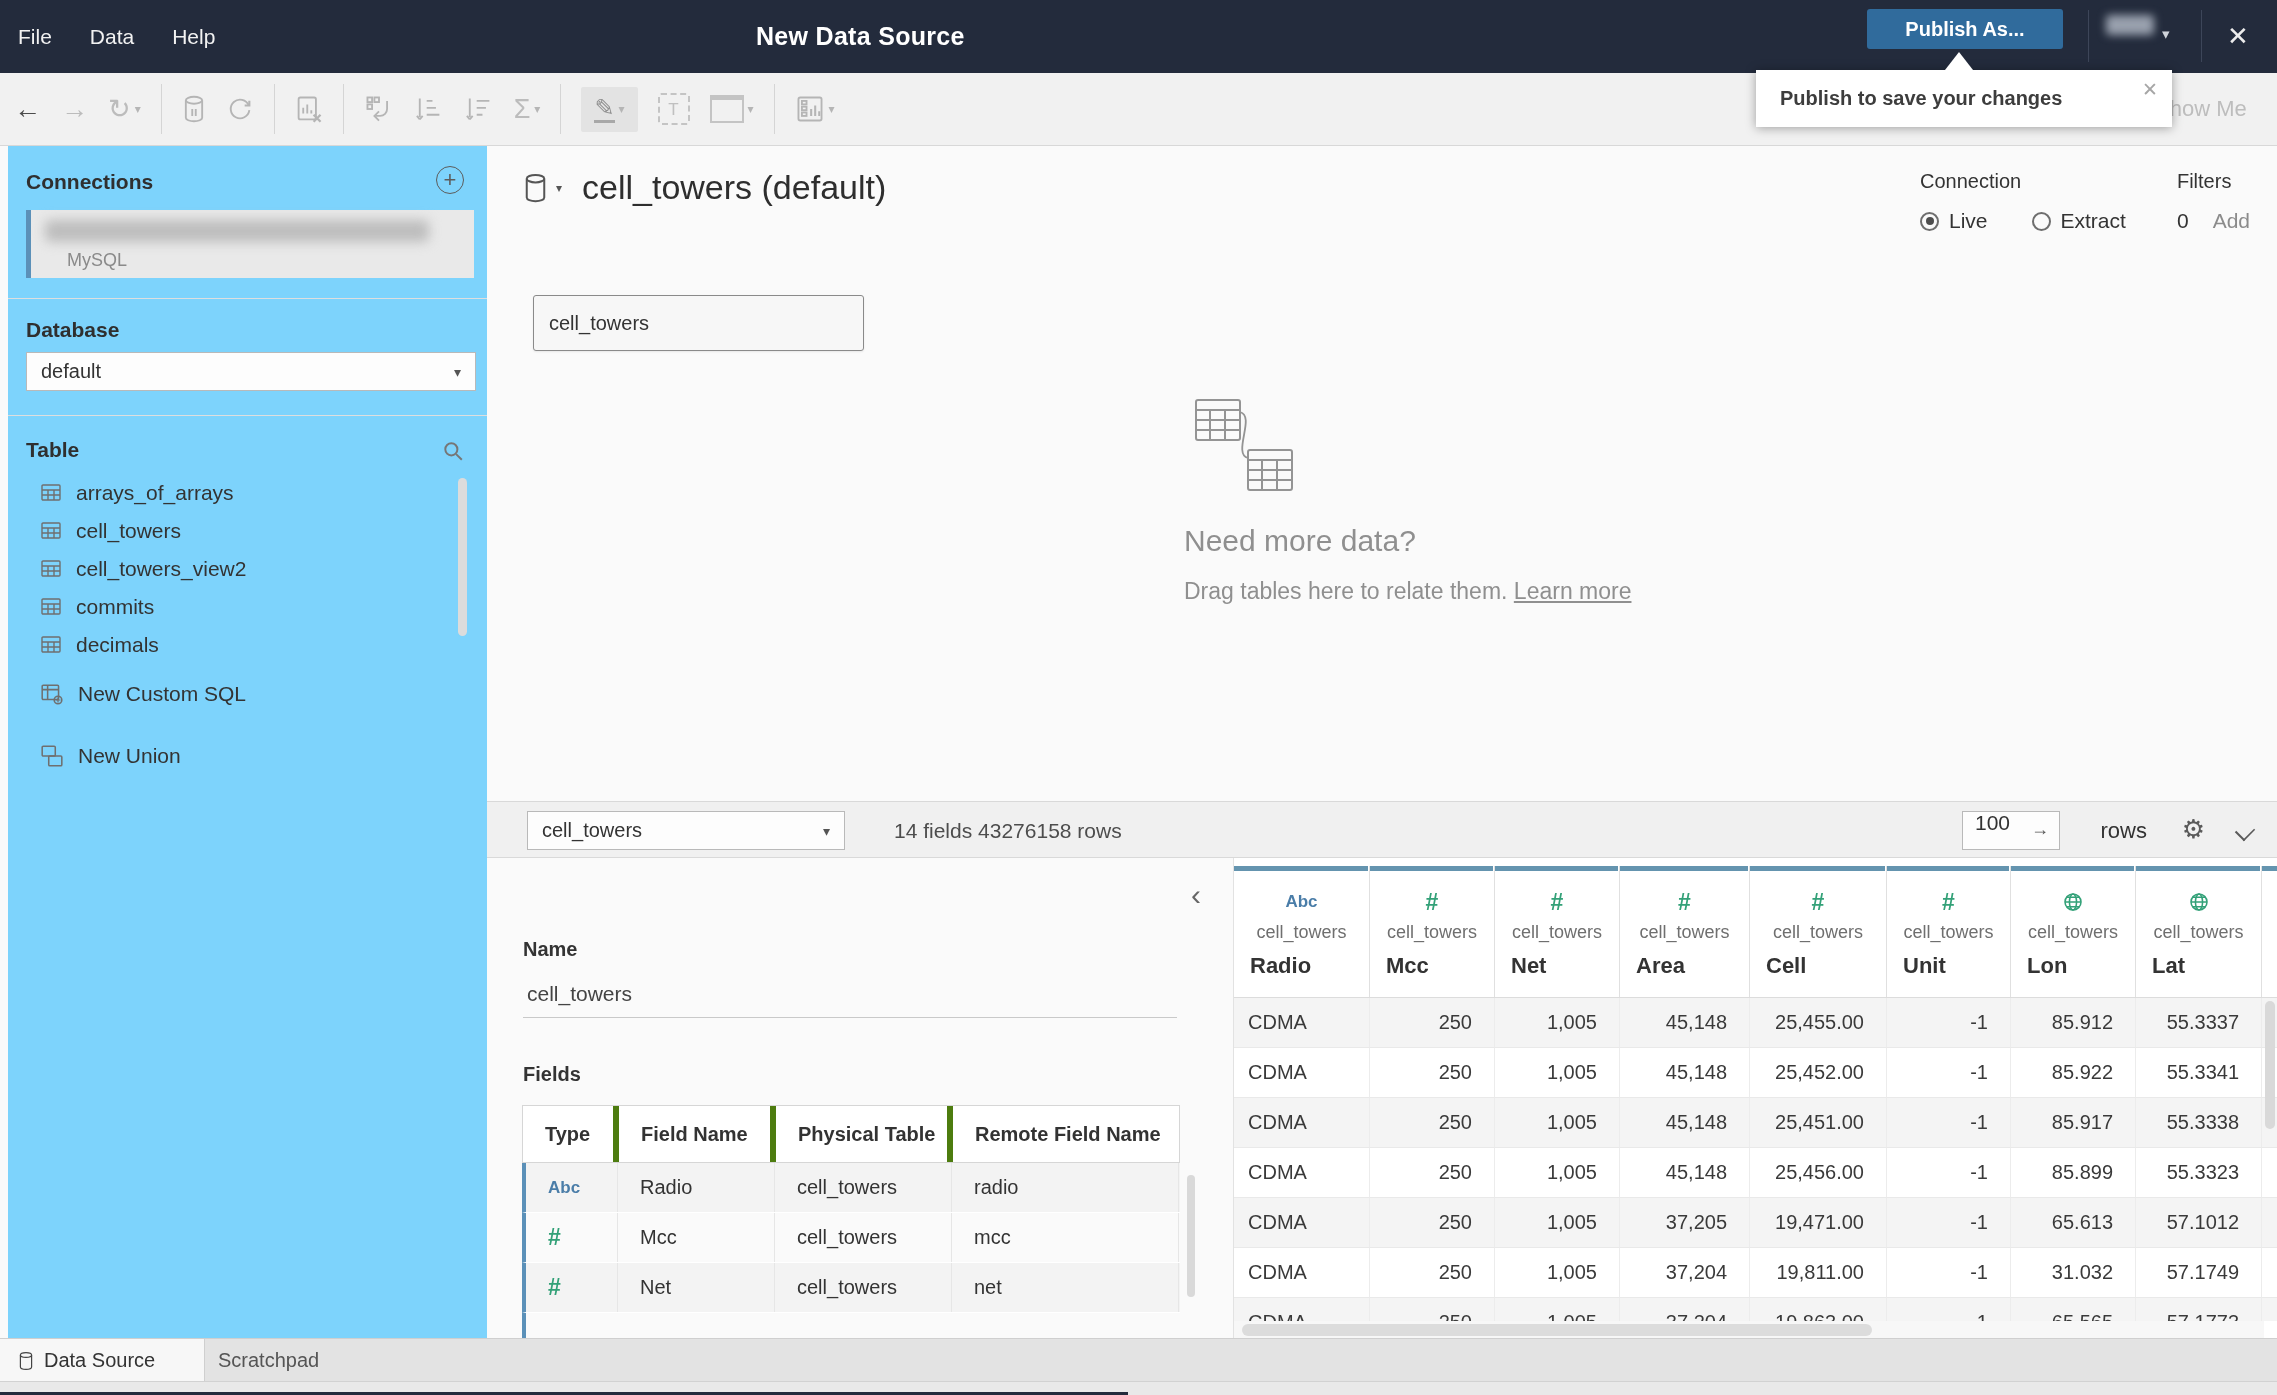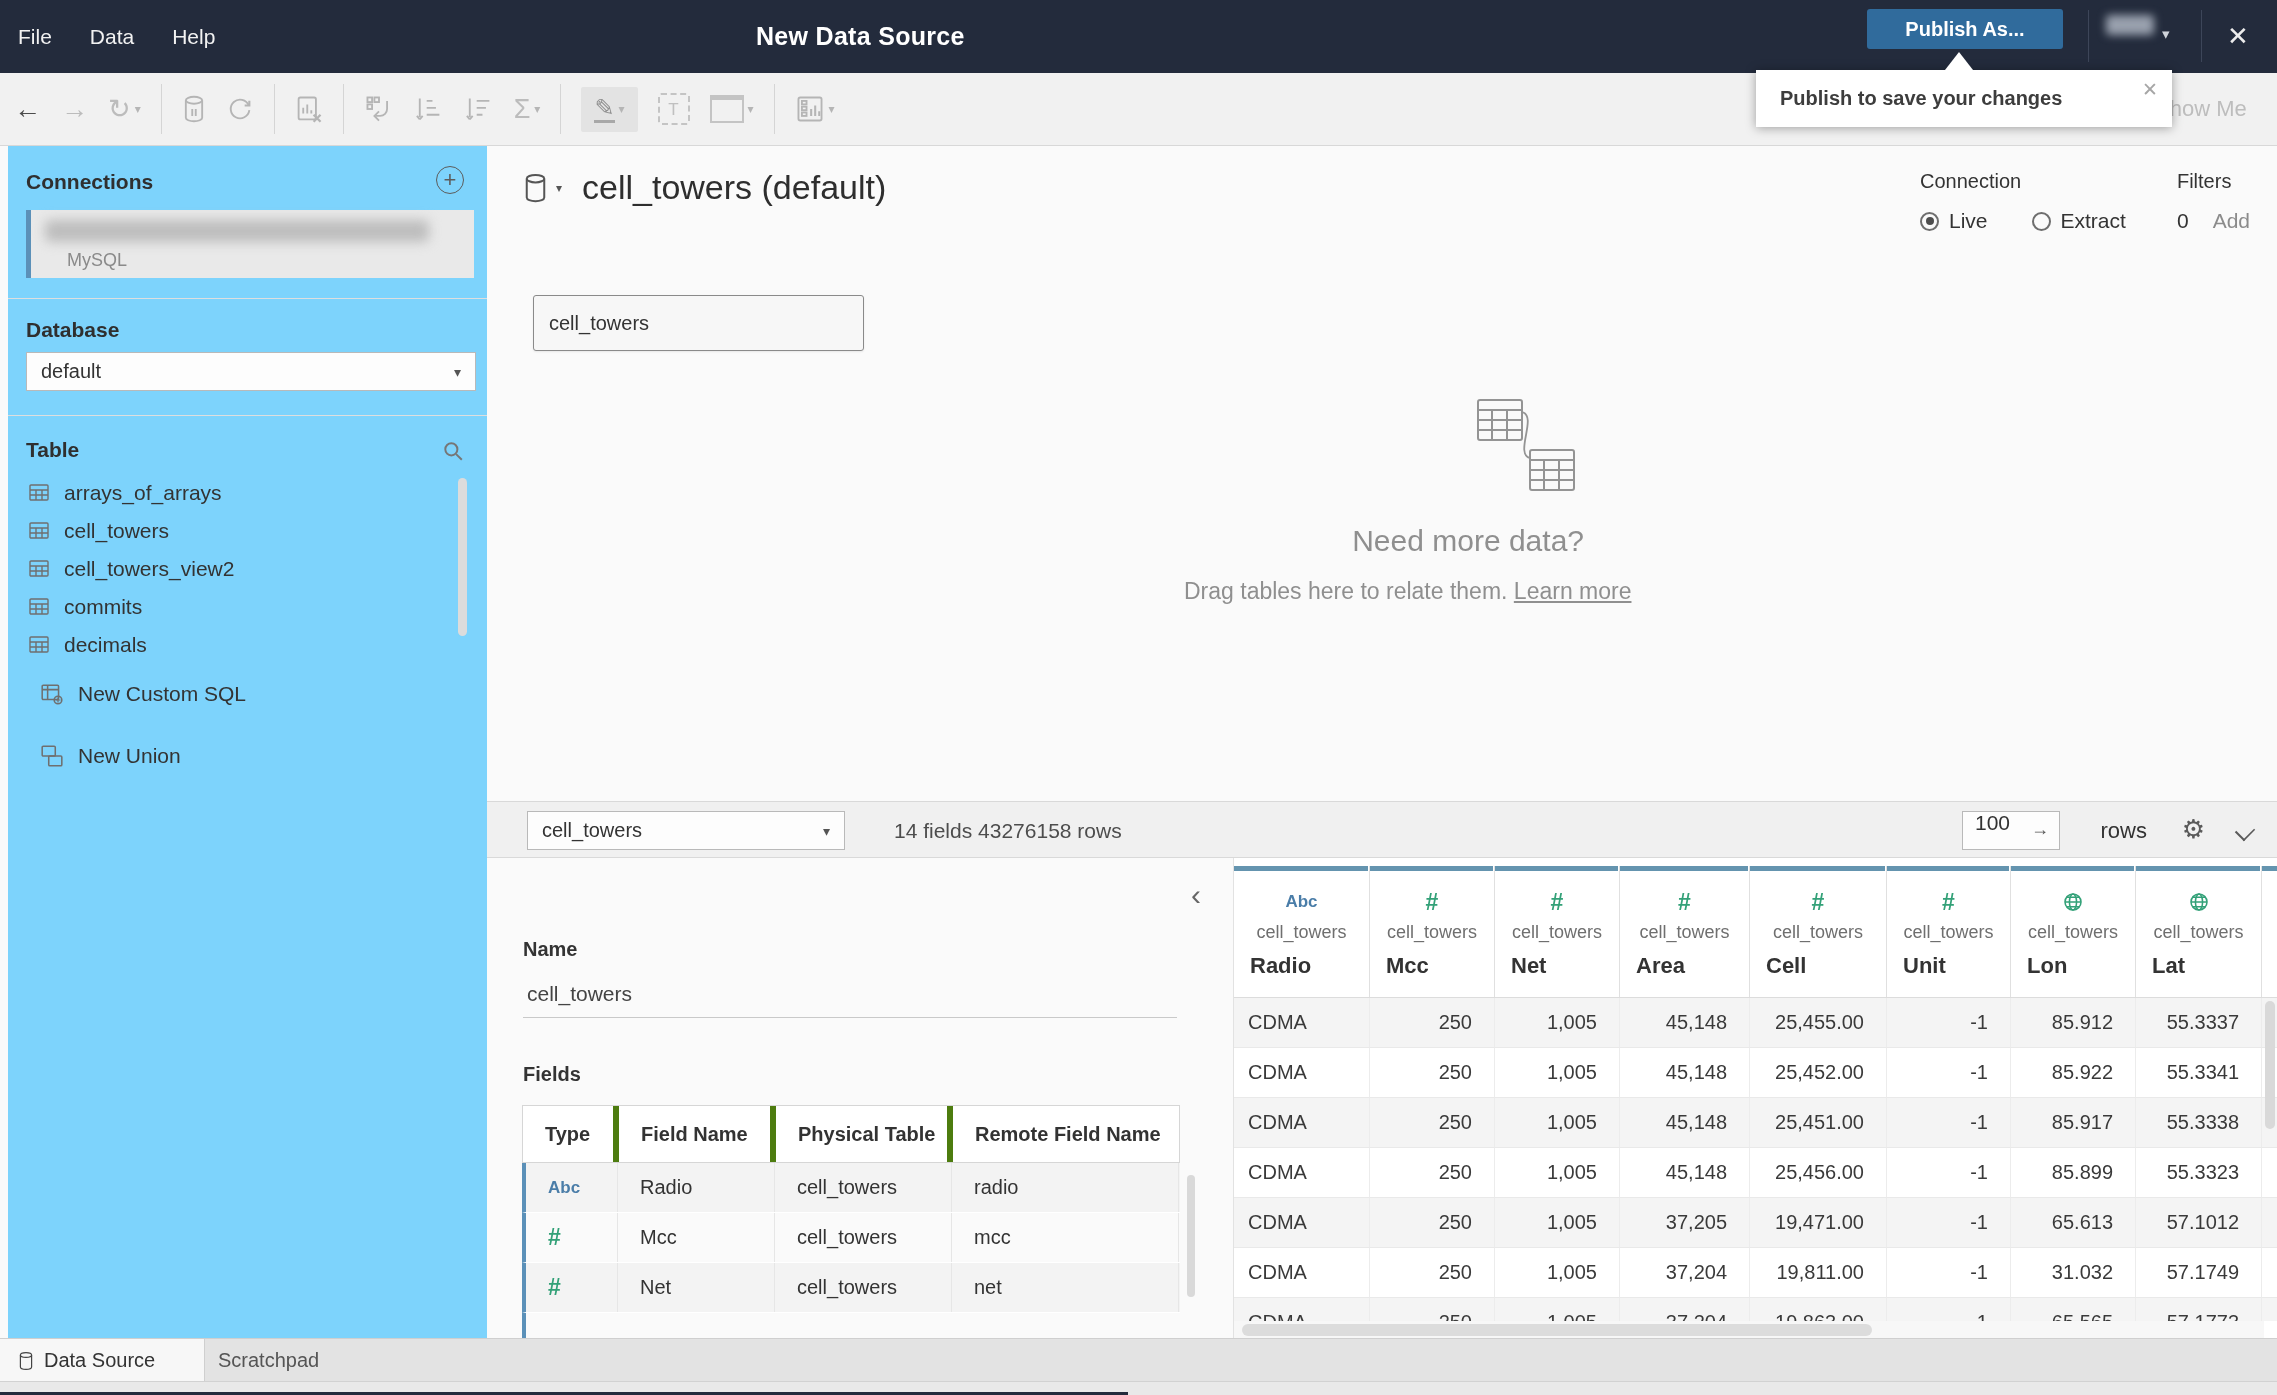--- a/index.html
+++ b/index.html
@@ -54,7 +54,7 @@
   .search-icon { position:absolute; left:434px; top:294px; cursor:pointer; }
   .search-icon svg { stroke:#767676; fill:none; stroke-width:1.8; }
   .table-list { position:absolute; left:0; top:328px; width:486px; }
-  .tl-item { display:flex; align-items:center; gap:14px; height:38px; padding-left:20px; font-size:21px; color:#333; cursor:pointer; }
+  .tl-item { display:flex; align-items:center; gap:14px; height:38px; padding-left:32px; font-size:21px; color:#333; cursor:pointer; }
   .tl-item svg, .sb-action svg { stroke:#6f6f6f; fill:none; stroke-width:1.4; flex:none; }
   .sb-scroll { position:absolute; left:450px; top:332px; width:9px; height:158px; background:#dcdcdc; border-radius:5px; cursor:pointer; }
   .sb-action { position:absolute; left:32px; display:flex; align-items:center; gap:14px; font-size:21px; color:#333; cursor:pointer; }

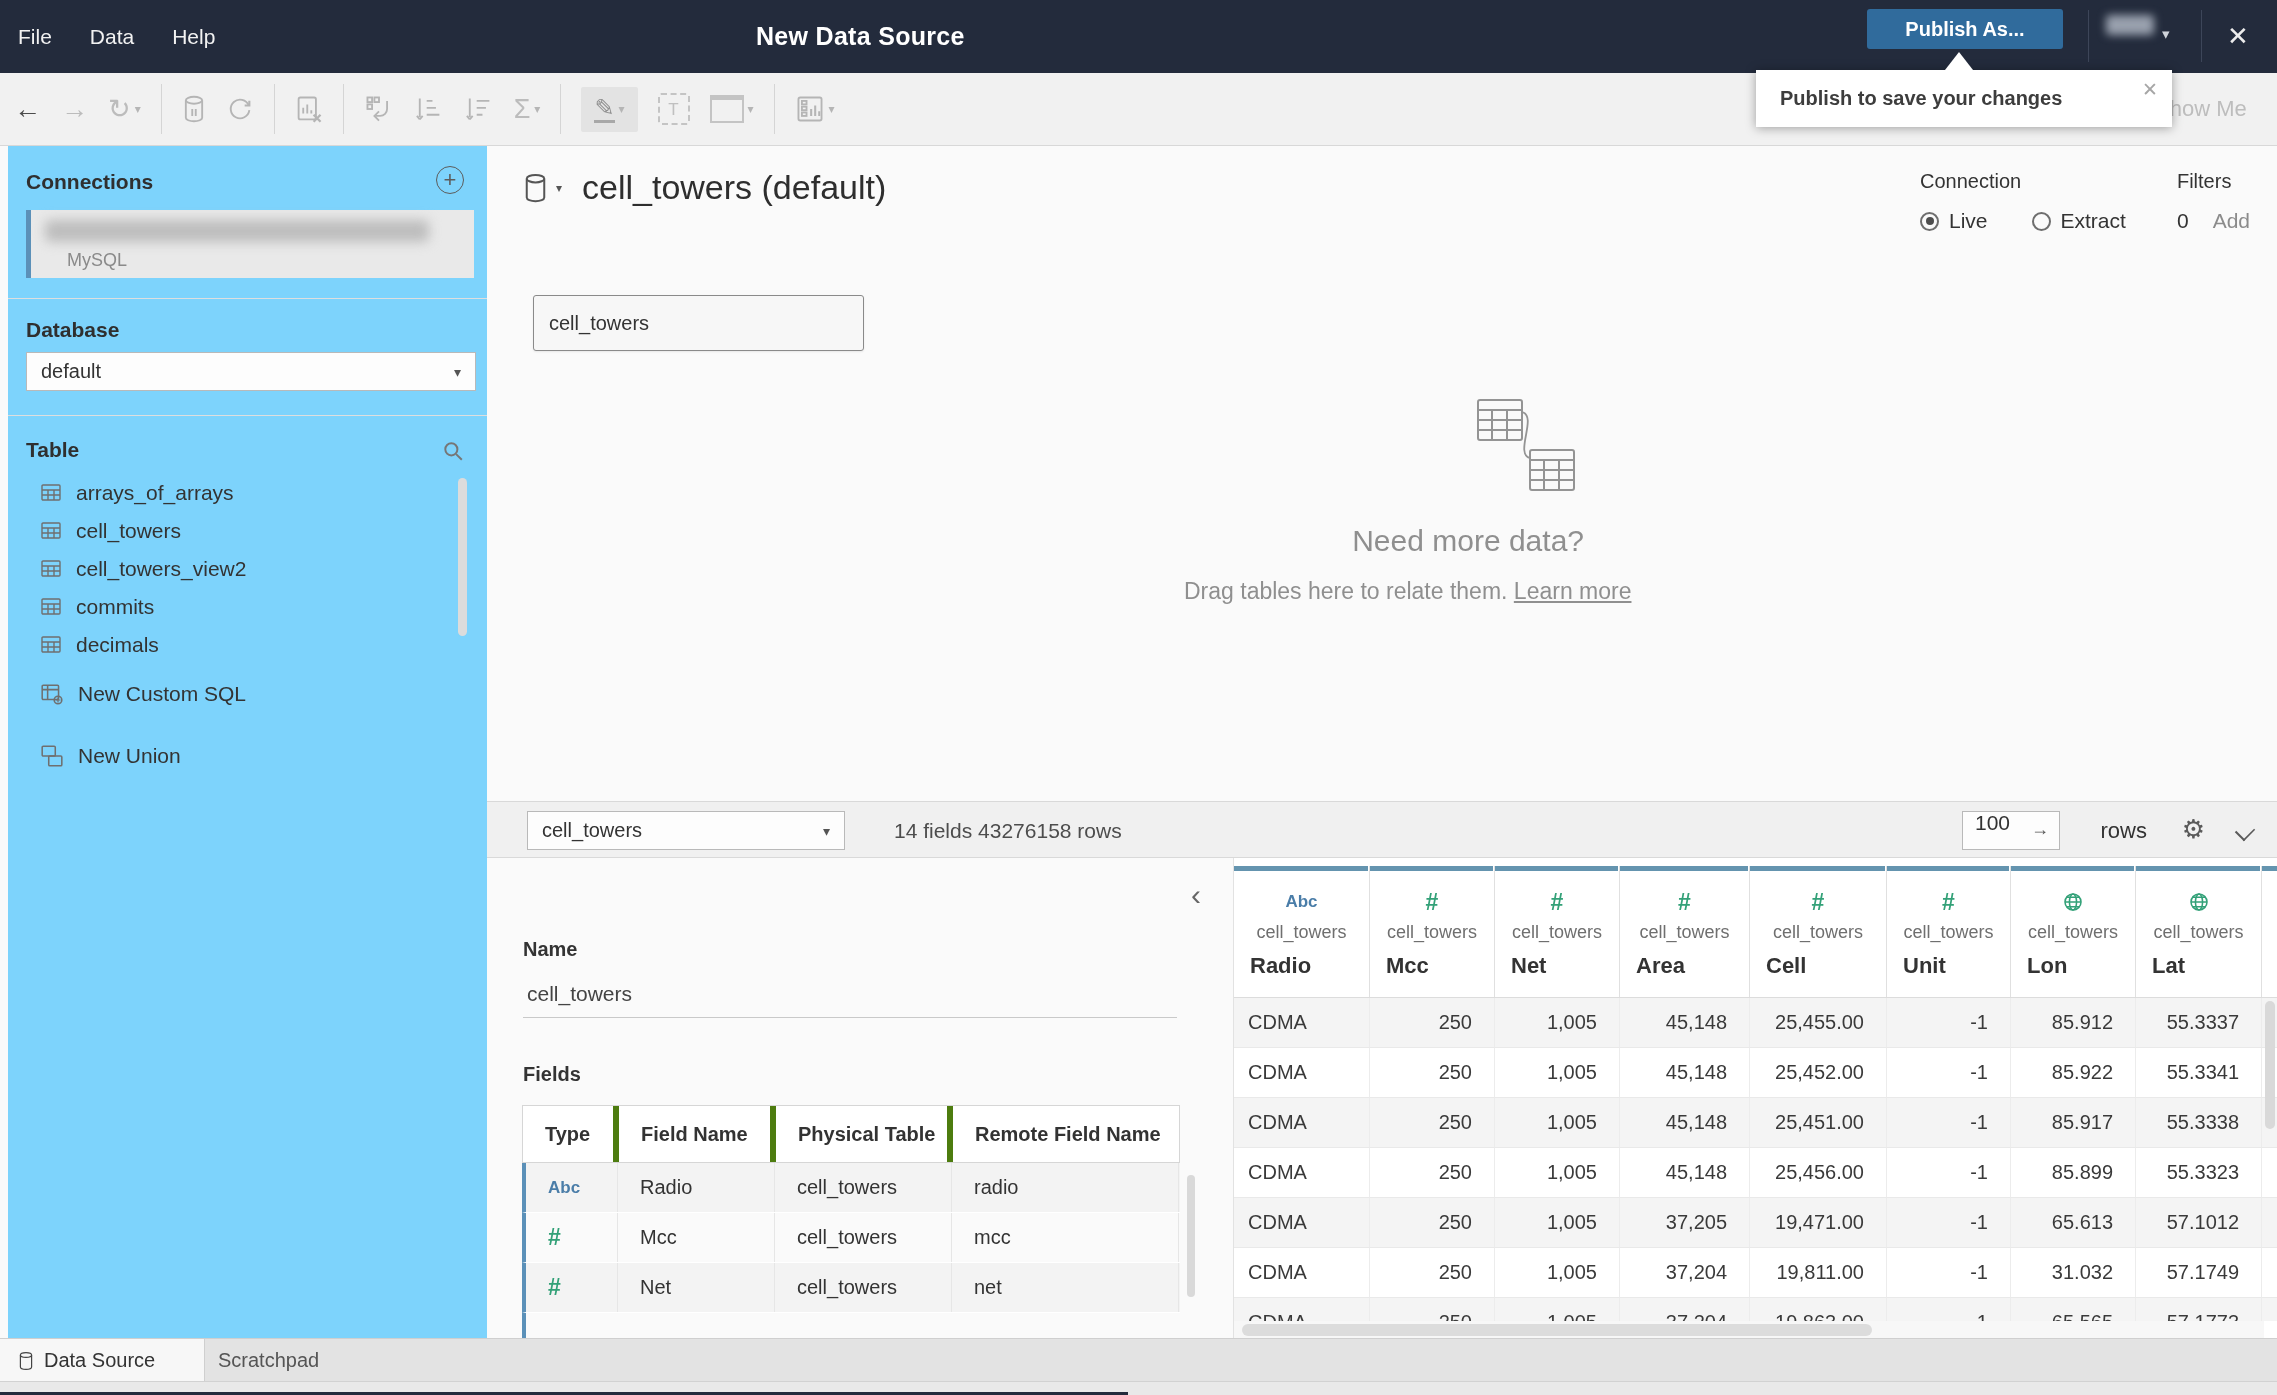--- a/index.html
+++ b/index.html
@@ -75,7 +75,7 @@
   .add-link { color:#8b8b8b; cursor:pointer; }
   .node-box { position:absolute; left:46px; top:149px; width:331px; height:56px; background:#f7f7f7; border:1.5px solid #8a8a8a; border-radius:3px;
               display:flex; align-items:center; padding-left:15px; font-size:20px; color:#333; cursor:pointer; box-shadow:0 1px 2px rgba(0,0,0,.08); }
-  .empty-state { position:absolute; left:697px; top:250px; width:400px; text-align:right; }
+  .empty-state { position:absolute; left:697px; top:250px; width:400px; text-align:left; }
   .empty-state svg { stroke:#949494; fill:none; stroke-width:2; }
   .empty-title { font-size:30px; color:#8f8f8f; margin-top:24px; }
   .empty-sub { font-size:23px; color:#8f8f8f; margin-top:20px; white-space:nowrap; }

